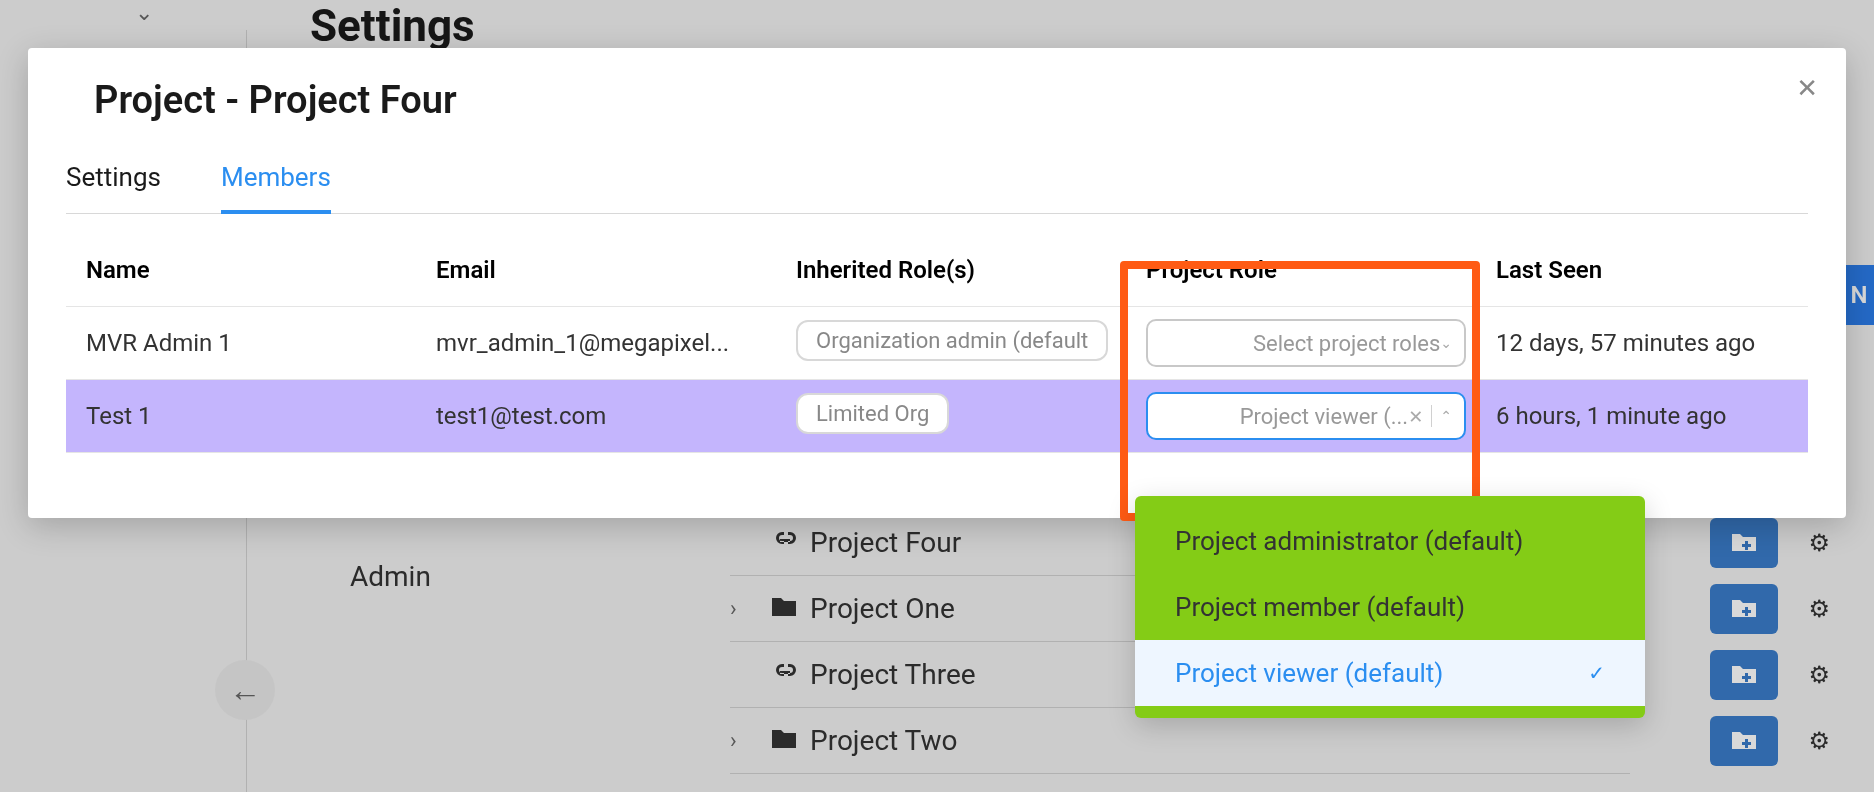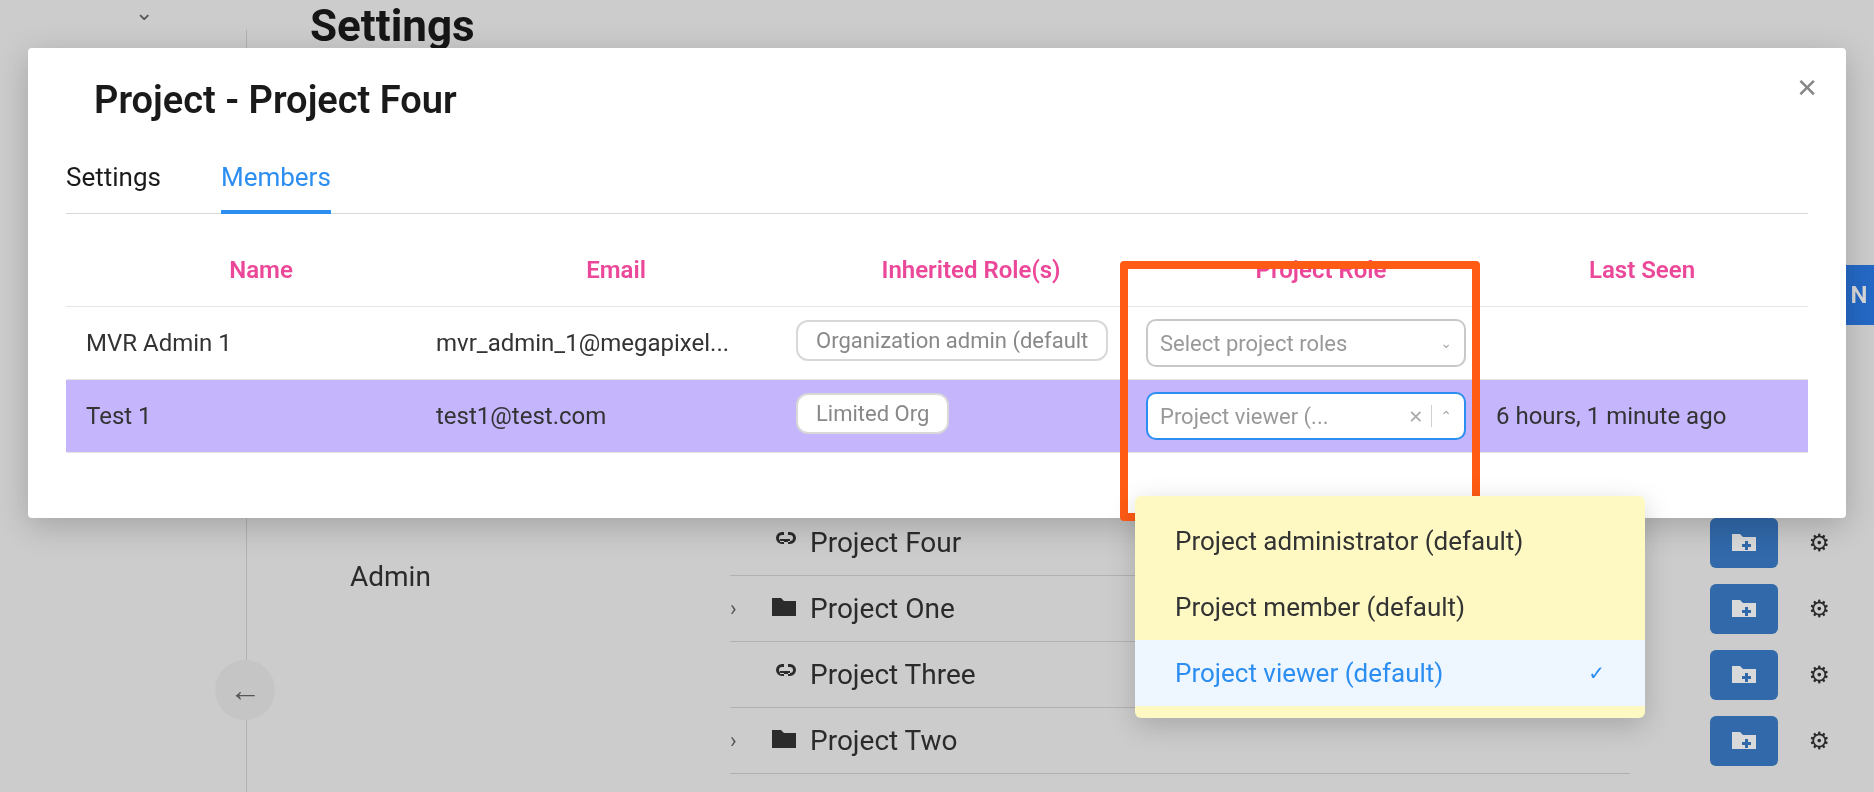--- a/index.html
+++ b/index.html
@@ -166,8 +166,7 @@
     .table-header-row .th {
       font-size: 24px;
       font-weight: 600;
-      color: #ec4899;
-      text-align: center;
+      color: #000000;
     }
     .col-name { width: 350px; }
     .col-email { width: 360px; }

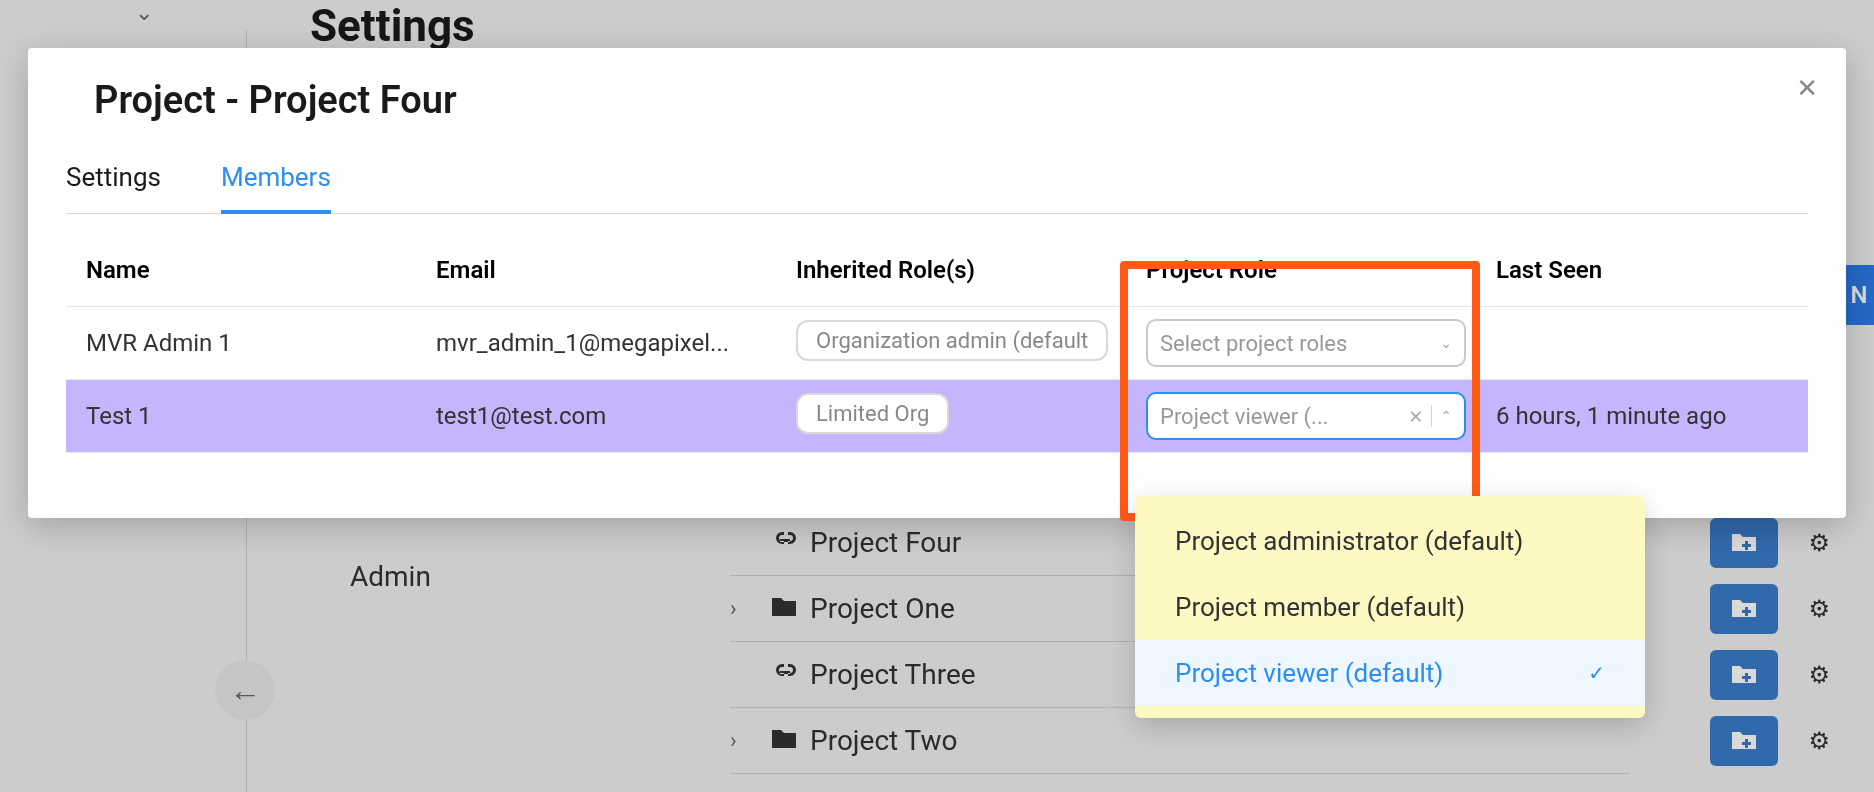--- a/index.html
+++ b/index.html
@@ -209,7 +209,7 @@
       font-size: 22px;
       background: #fff;
       width: 320px;
-      justify-content: space-between;
+      justify-content: flex-end;
       height: 48px;
     }
     .select-control.focused {

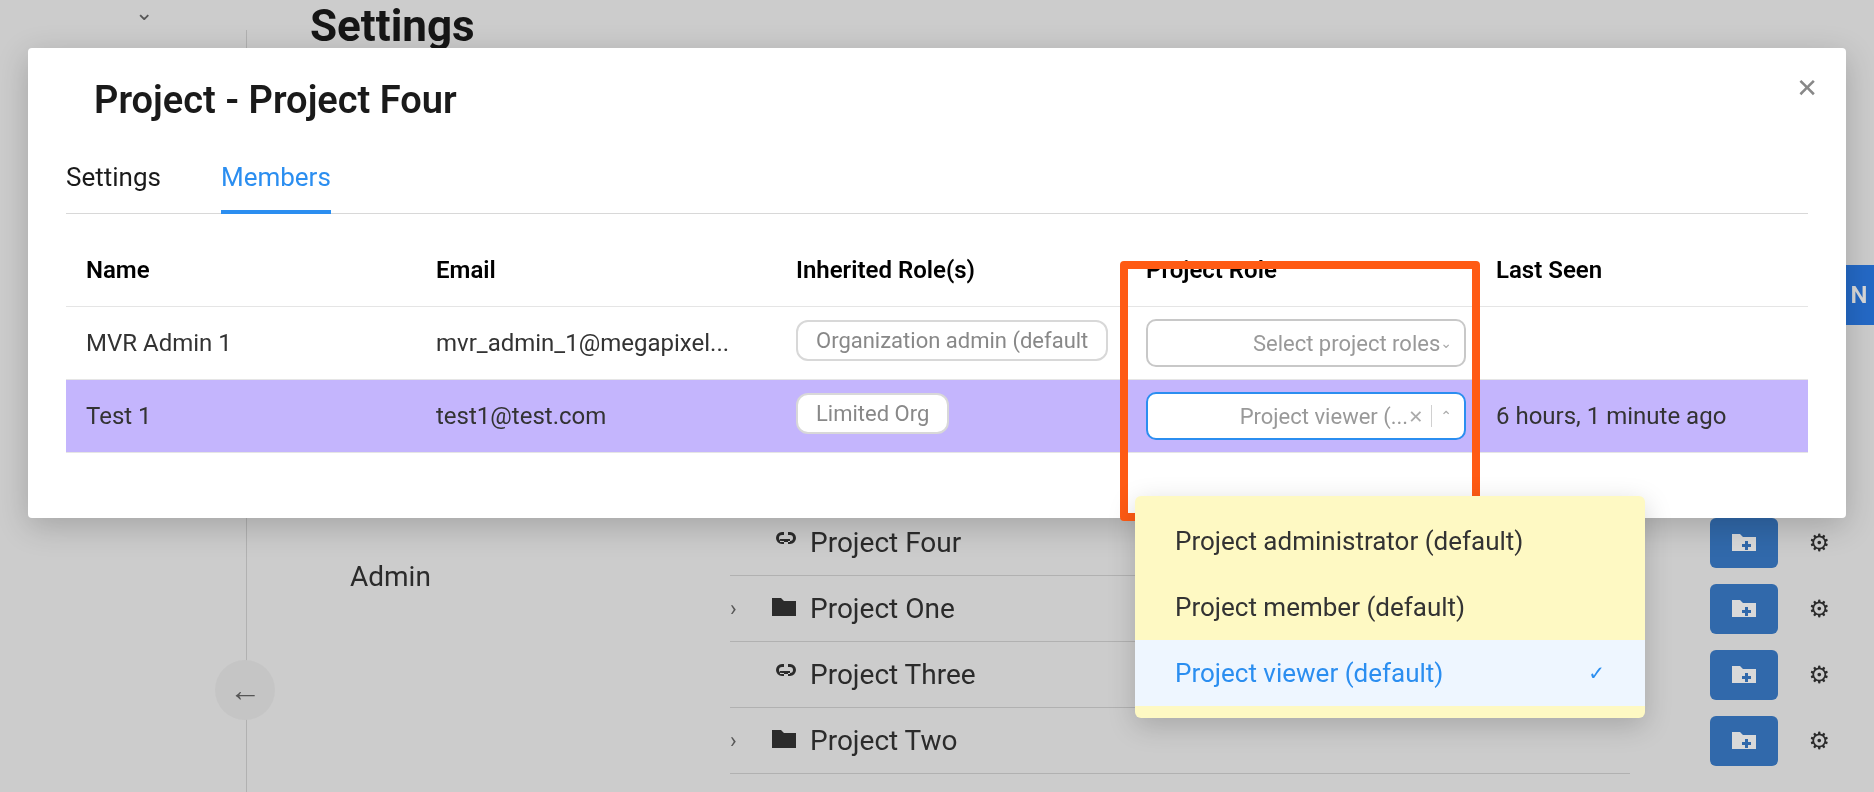--- a/index.html
+++ b/index.html
@@ -374,6 +374,7 @@
           </span>
         </div>
       </div>
+      <div class="col-lastseen">12 days, 57 minutes ago</div>
     </div>
 
     <div class="table-row highlighted">

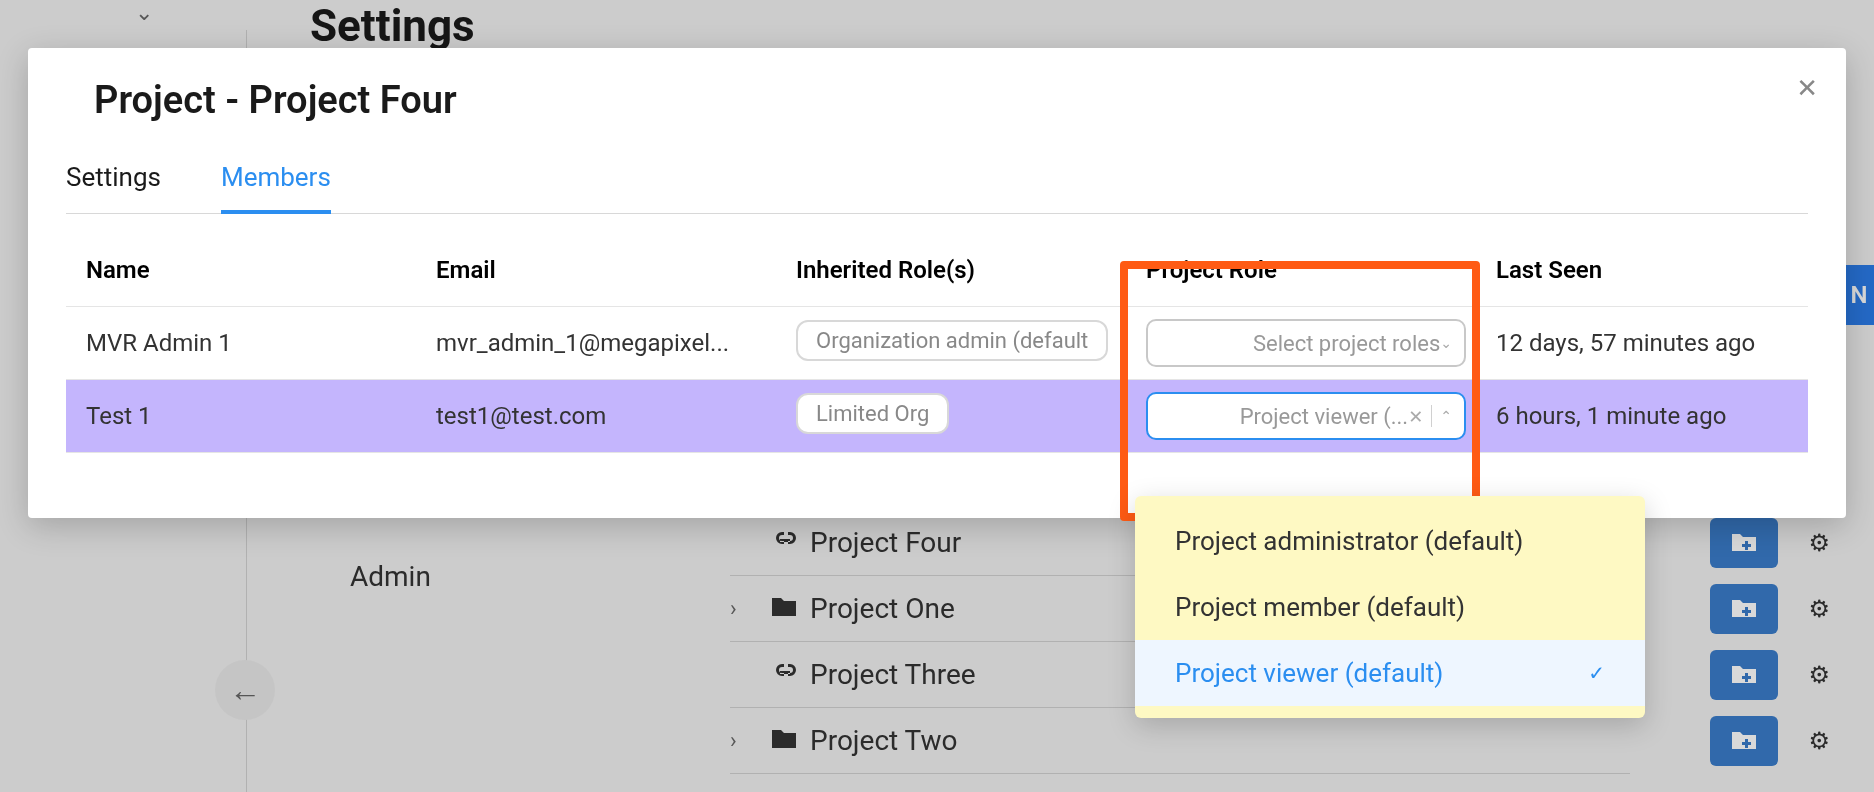--- a/index.html
+++ b/index.html
@@ -235,7 +235,7 @@
       top: 496px;
       left: 1135px;
       width: 510px;
-      background: #fef9c3;
+      background: #84cc16;
       border-radius: 6px;
       box-shadow: 0 8px 28px rgba(0,0,0,0.18);
       padding: 12px 0;

